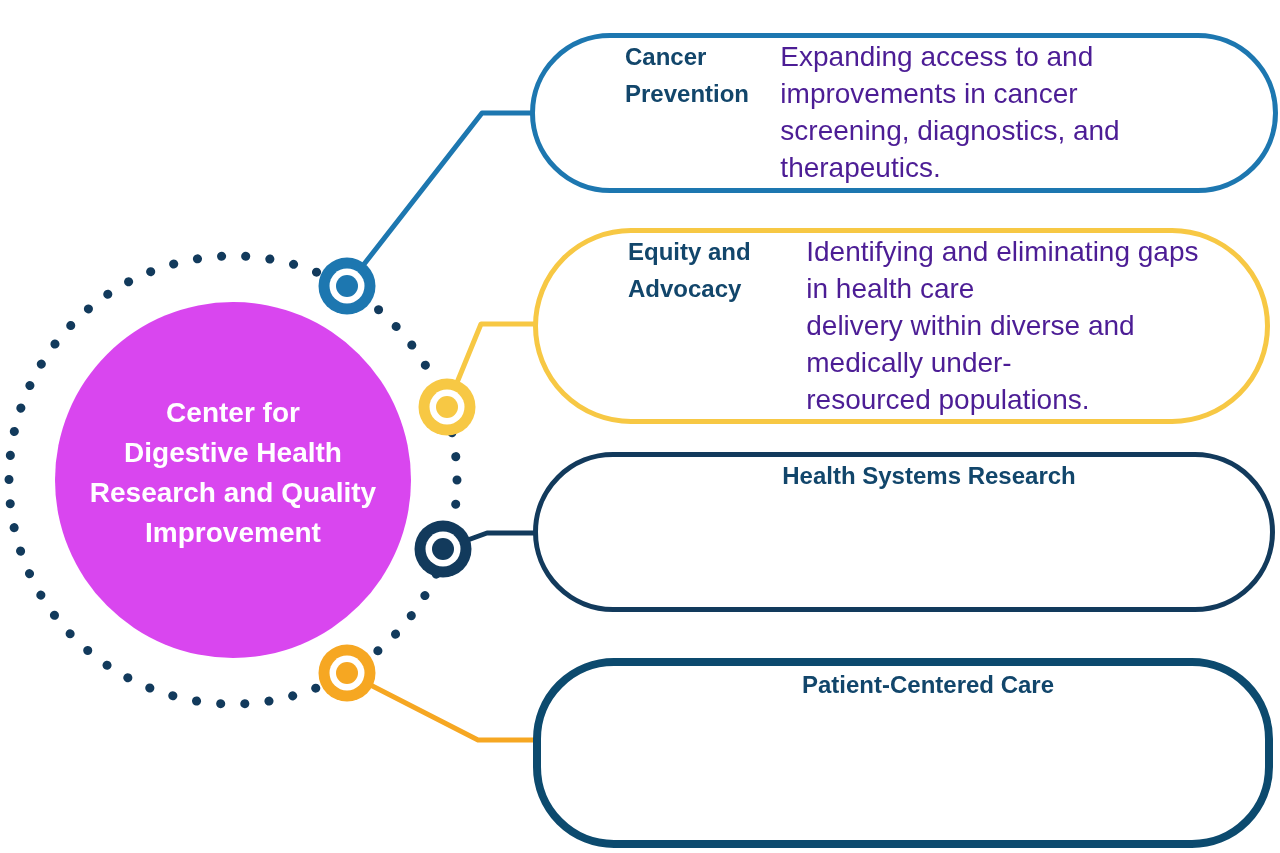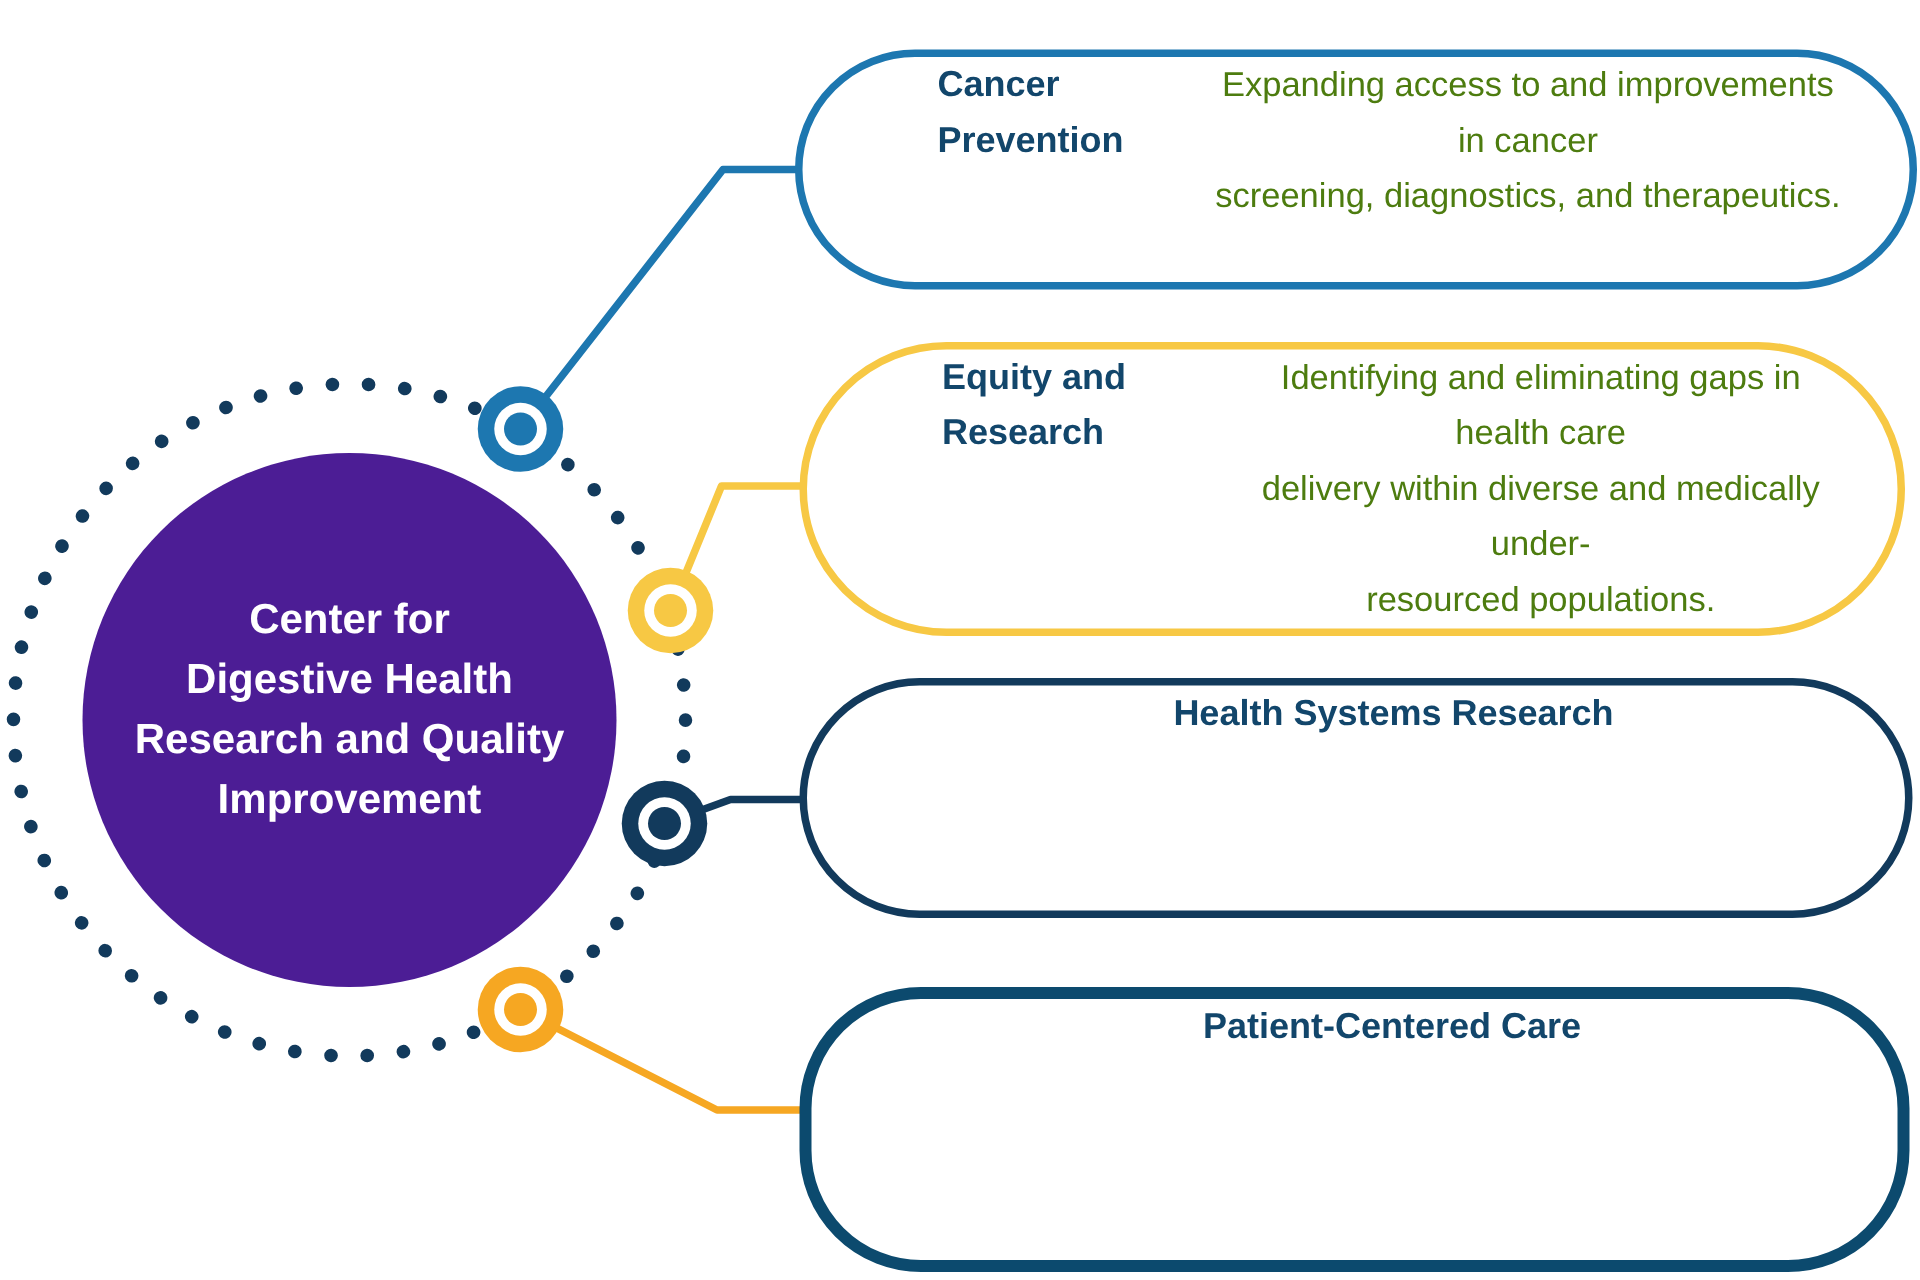--- a/index.html
+++ b/index.html
@@ -26,11 +26,10 @@
     color:#12466b;
   }
   .bubble-body{
-    font-size:23px;
+    font-size:28px;
     line-height:37px;
-    color:#4d7c0f;
+    color:#4c1d95;
     white-space:pre-line;
-    text-align:center;
   }
   #bubble-cancer{
     left:530px;top:33px;width:748px;height:160px;

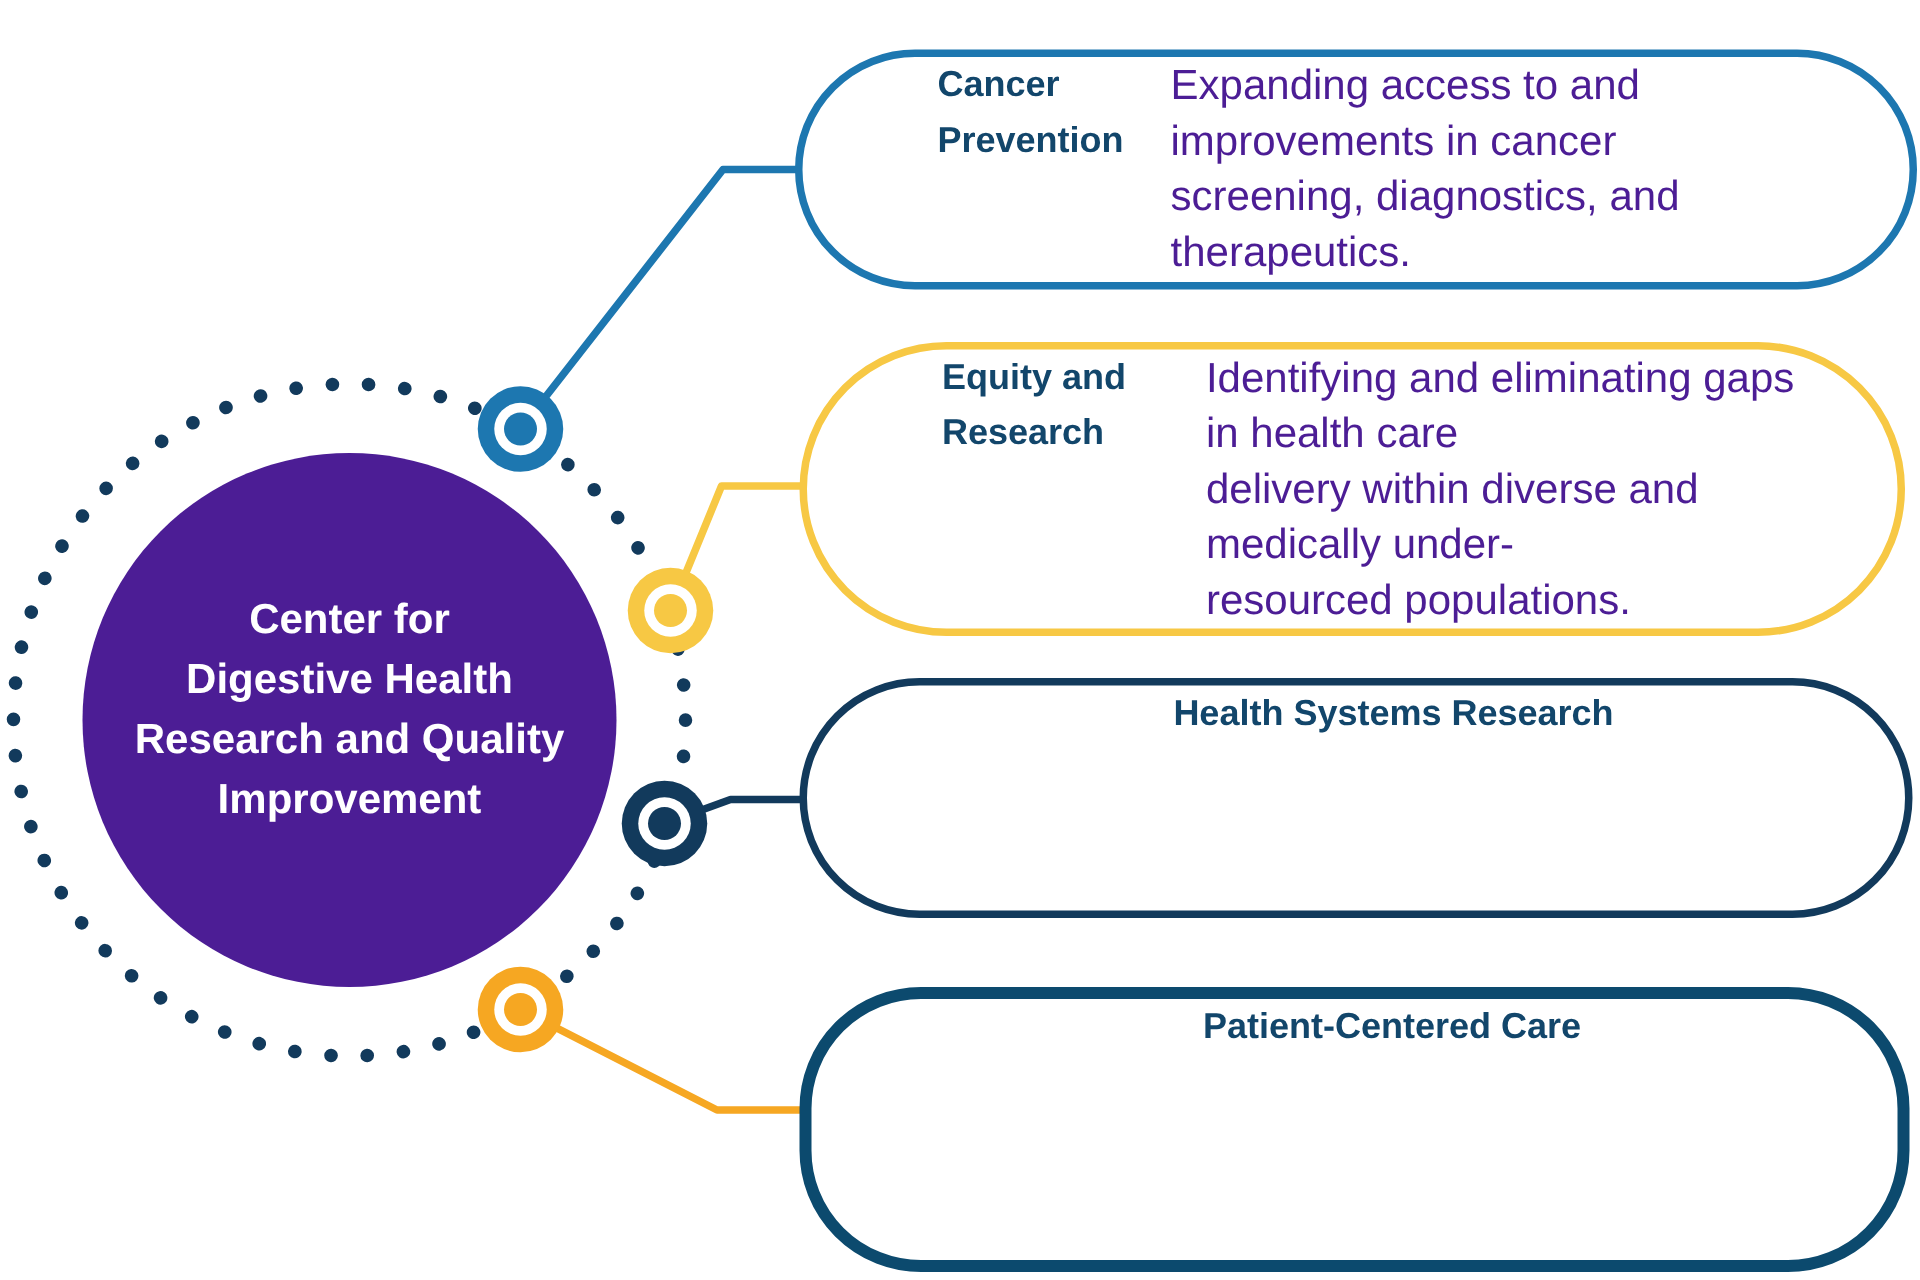--- a/index.html
+++ b/index.html
@@ -115,7 +115,7 @@
   </div>
 
   <div class="bubble" id="bubble-equity">
-    <div class="bubble-title">Equity and Research</div>
+    <div class="bubble-title">Equity and Advocacy</div>
     <div class="bubble-body">Identifying and eliminating gaps in health care
 delivery within diverse and medically under-
 resourced populations.</div>

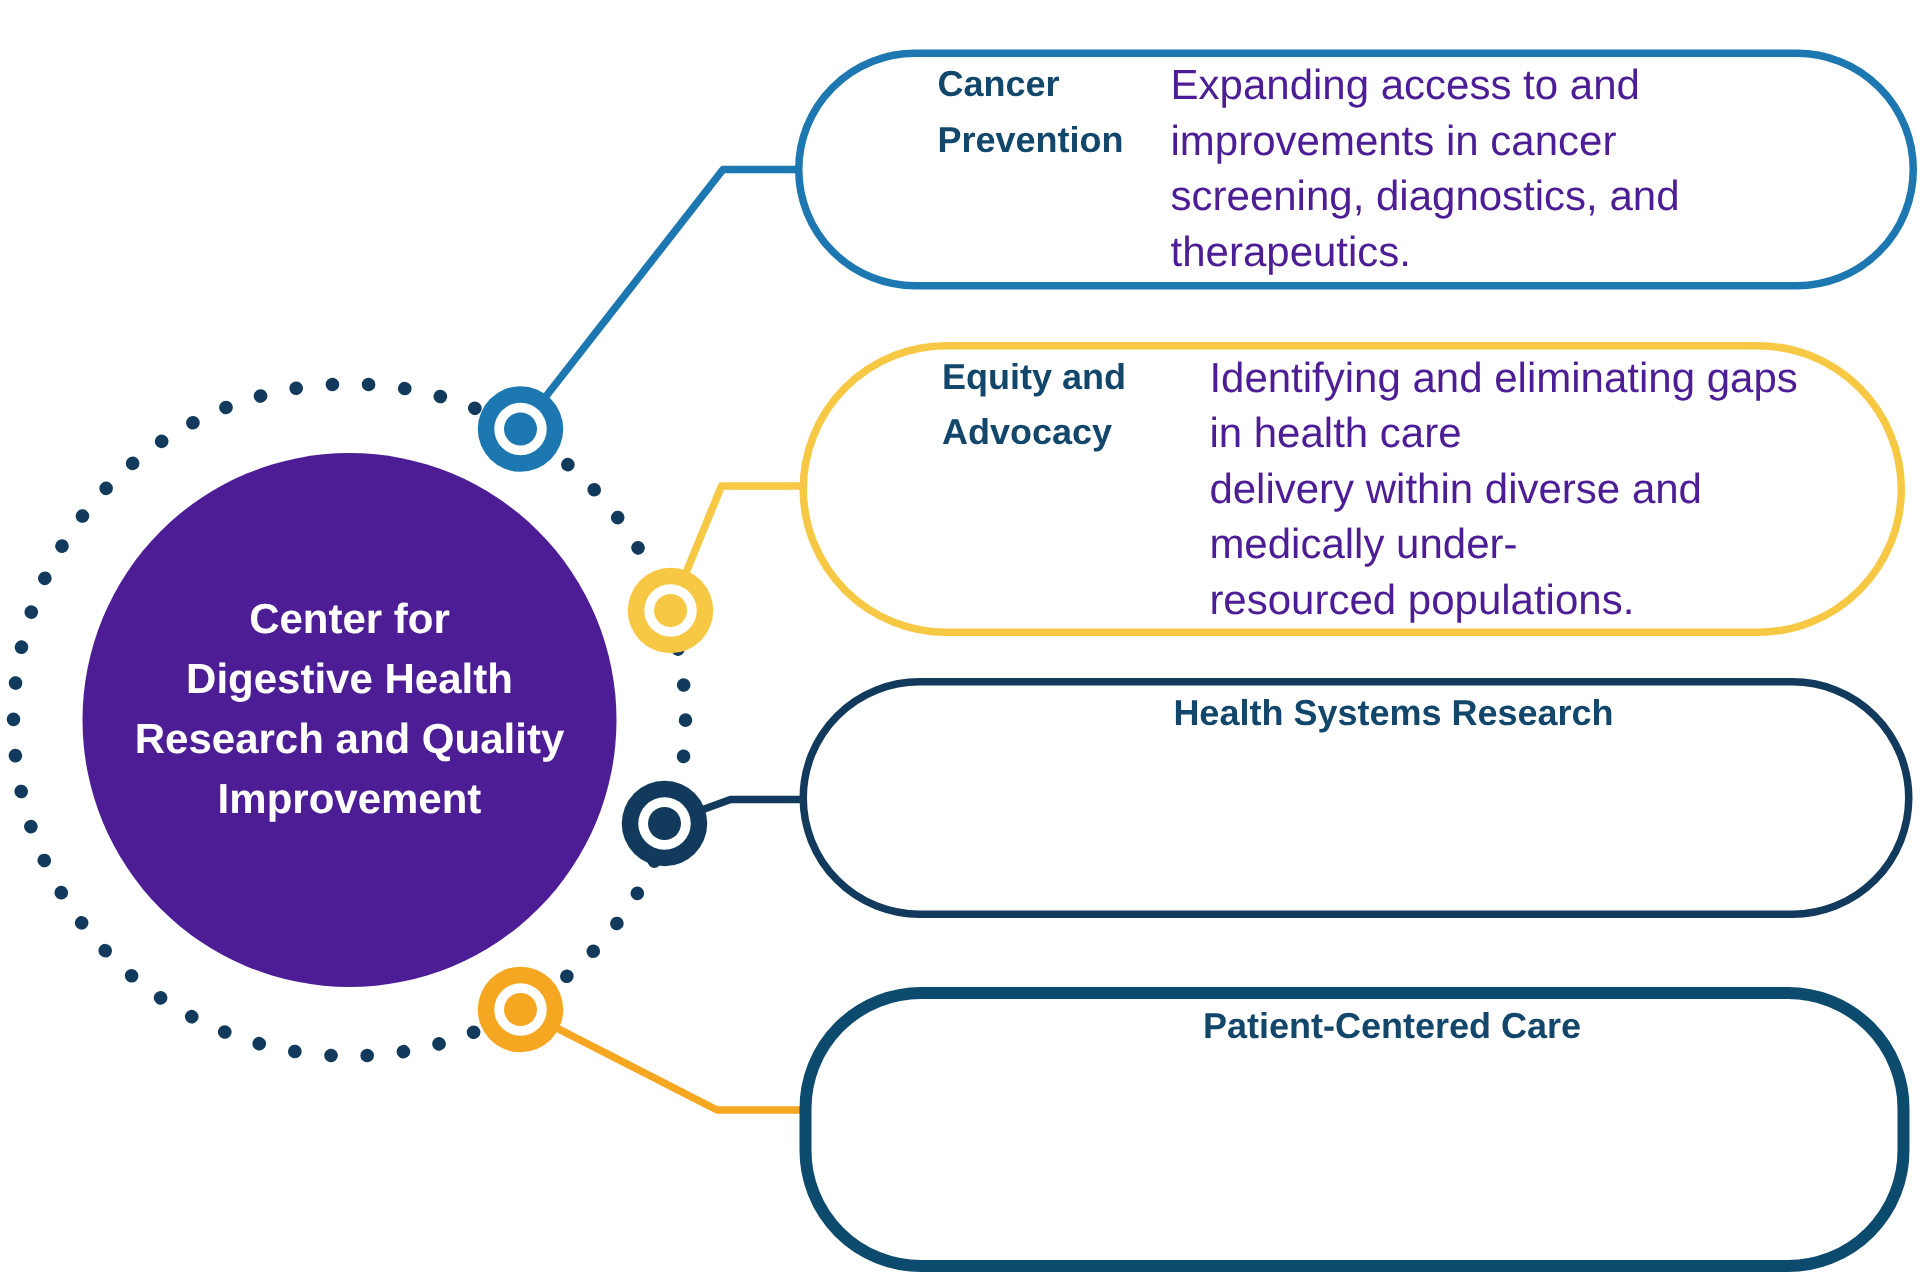--- a/index.html
+++ b/index.html
@@ -50,7 +50,7 @@
   #center-circle{
     position:absolute;
     left:55px;top:302px;width:356px;height:356px;
-    background:#4c1d95;
+    background:#d946ef;
     border-radius:50%;
     display:flex;align-items:center;justify-content:center;
     z-index:2;

